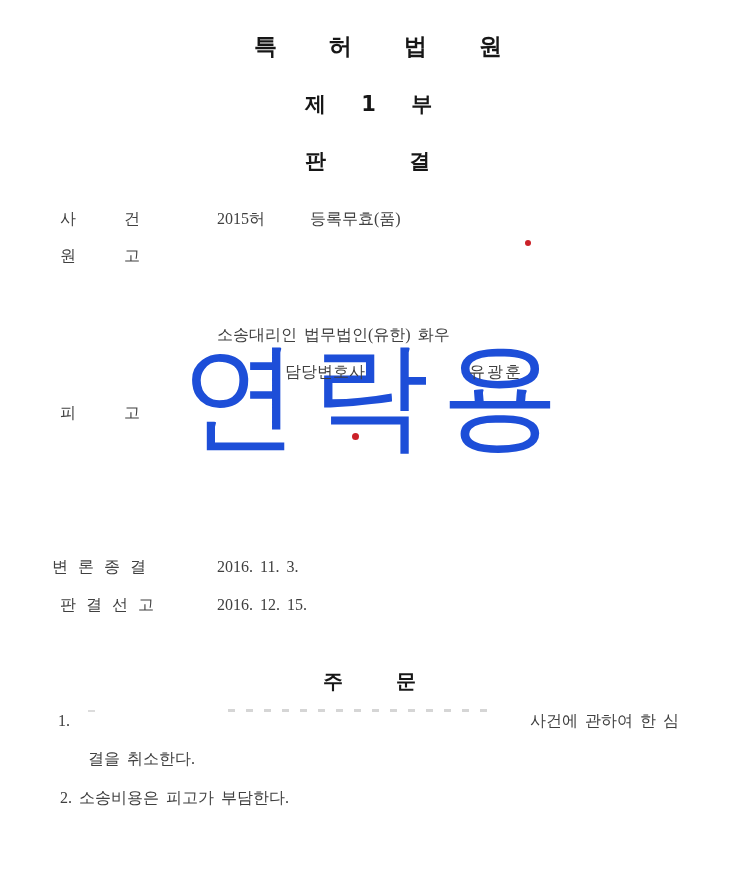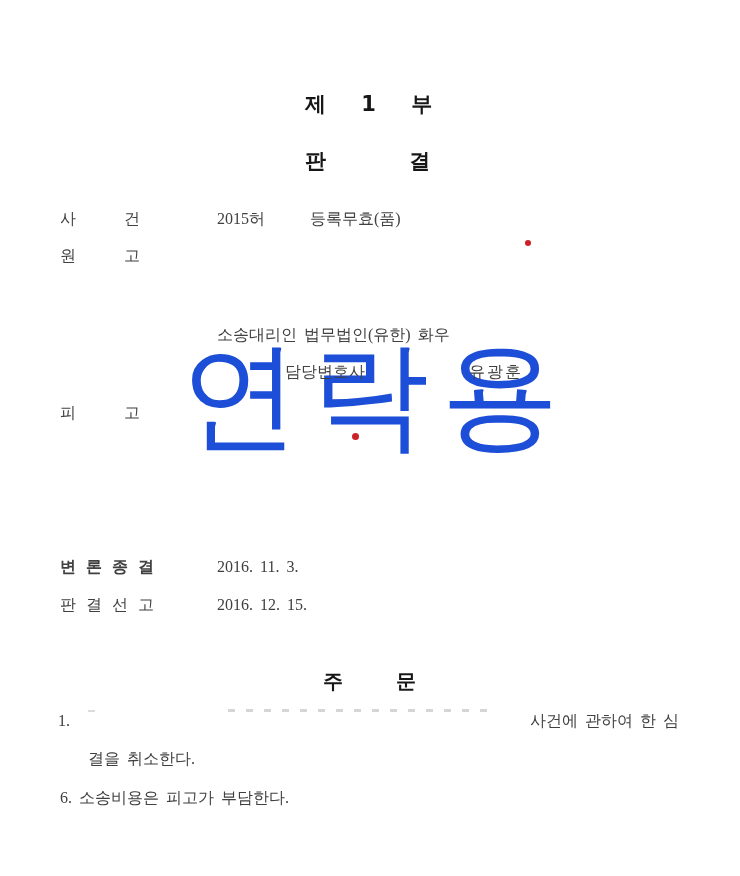--- a/index.html
+++ b/index.html
@@ -89,6 +89,7 @@
 
   <div class="abs watermark">연락용</div>
 
+  <div class="abs heading h-court">특 허 법 원</div>
   <div class="abs heading h-division">제 1 부</div>
   <div class="abs heading h-judgment">판 결</div>
 

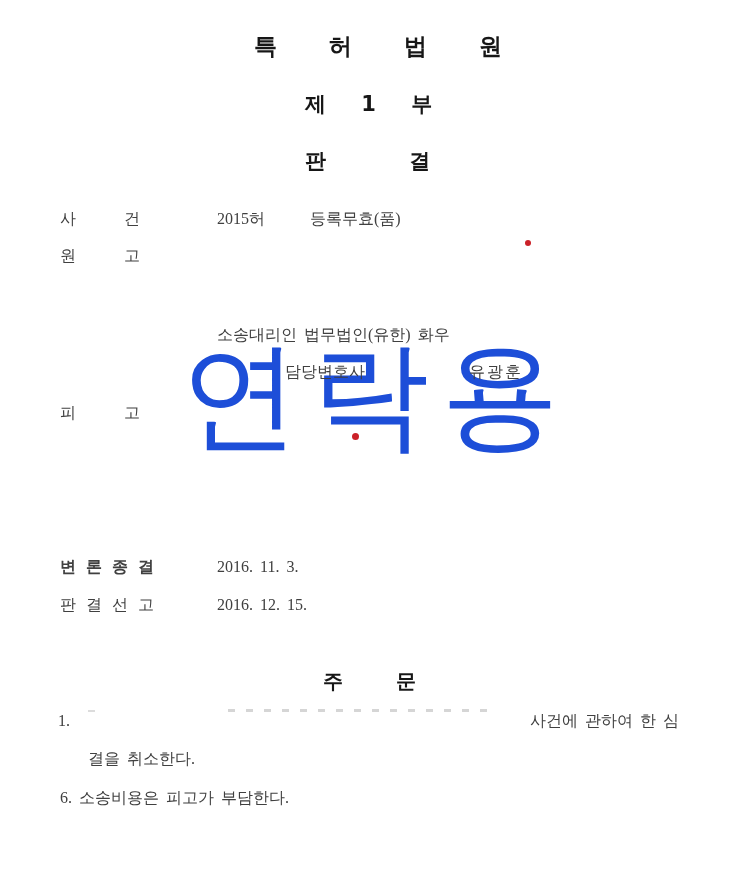--- a/index.html
+++ b/index.html
@@ -42,7 +42,7 @@
   .attorney-name   { left:469px; top:362px; letter-spacing:2px; }
   .defendant-label { left:60px;  top:403px;text-align:right; }
 
-  .hearing-label { left:60px;  top:557px;font-weight:bold; }
+  .hearing-label { left:52px;  top:557px; }
   .hearing-date  { left:217px; top:557px; }
   .verdict-label { left:60px;  top:595px; }
   .verdict-date  { left:217px; top:595px; }

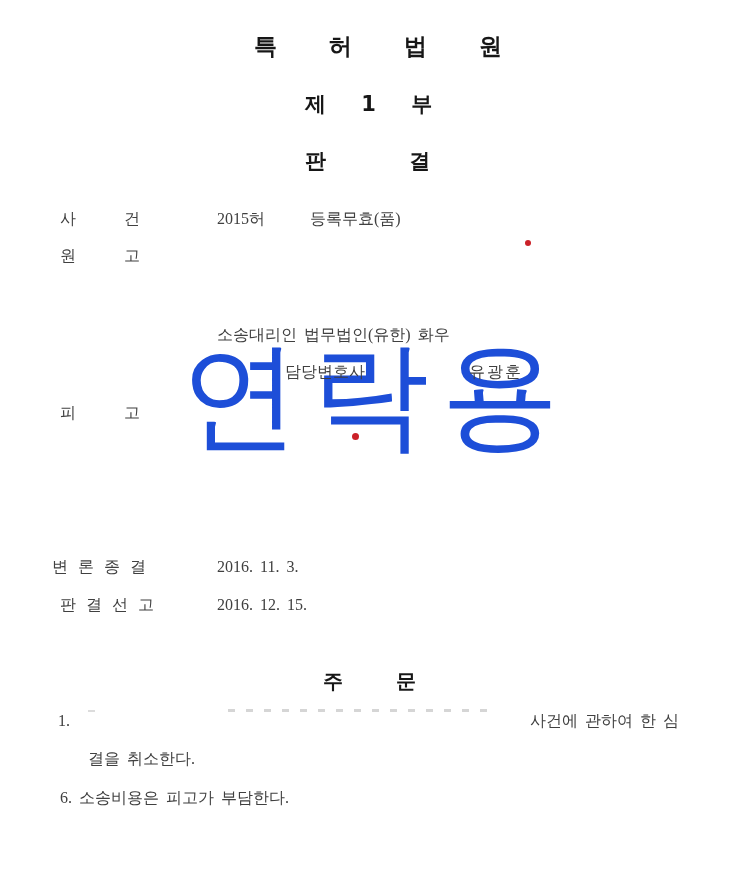--- a/index.html
+++ b/index.html
@@ -120,7 +120,7 @@
   <div class="abs body-text item1-no">1.</div>
   <div class="abs body-text item1-tail">사건에 관하여 한 심</div>
   <div class="abs body-text item1-cont">결을 취소한다.</div>
-  <div class="abs body-text item2">6. 소송비용은 피고가 부담한다.</div>
+  <div class="abs body-text item2">2. 소송비용은 피고가 부담한다.</div>
 
 </div>
 

